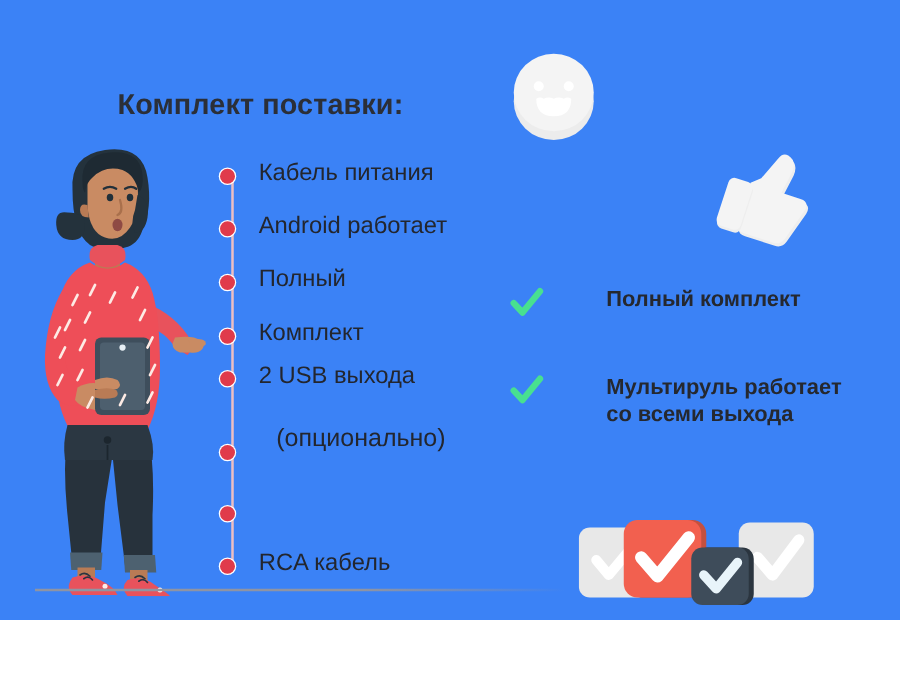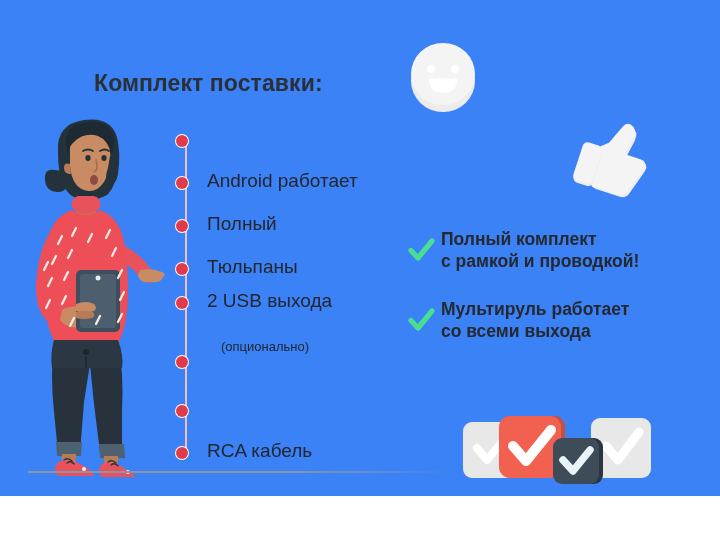--- a/index.html
+++ b/index.html
@@ -270,6 +270,7 @@
 
     <div class="row" style="top:0px">
       <span class="dot"></span>
+      <span class="row-text">Кабель питания</span>
     </div>
 
     <div class="row" style="top:42px">

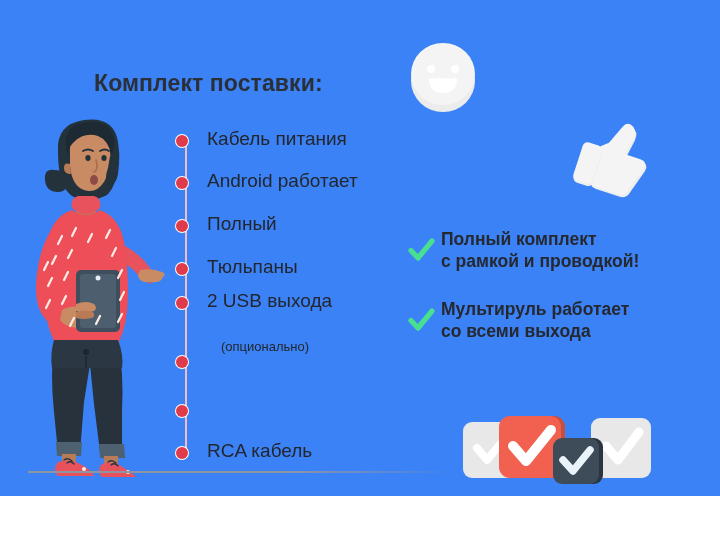--- a/index.html
+++ b/index.html
@@ -90,7 +90,8 @@
     position: absolute;
     left: 0;
     display: flex;
-    align-items: center;
+    align-items: flex-start;
+    gap: 44px;
   }
   .check {
     flex: none;

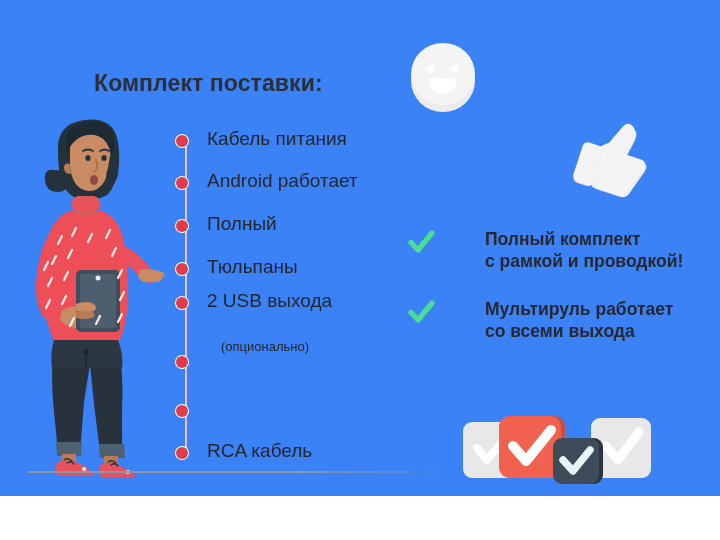--- a/index.html
+++ b/index.html
@@ -286,7 +286,7 @@
 
     <div class="row" style="top:128px">
       <span class="dot"></span>
-      <span class="row-text">Тюльпаны</span>
+      <span class="row-text">Комплект</span>
     </div>
 
     <div class="row" style="top:162px">

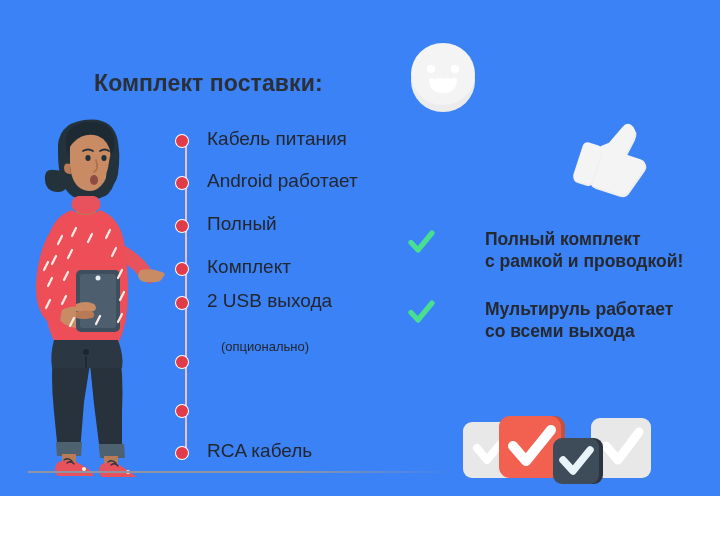--- a/index.html
+++ b/index.html
@@ -321,7 +321,6 @@
       </span>
       <span class="benefit-text">
         <span>Полный комплект</span><br>
-        <span>с рамкой и проводкой!</span>
       </span>
     </div>
 

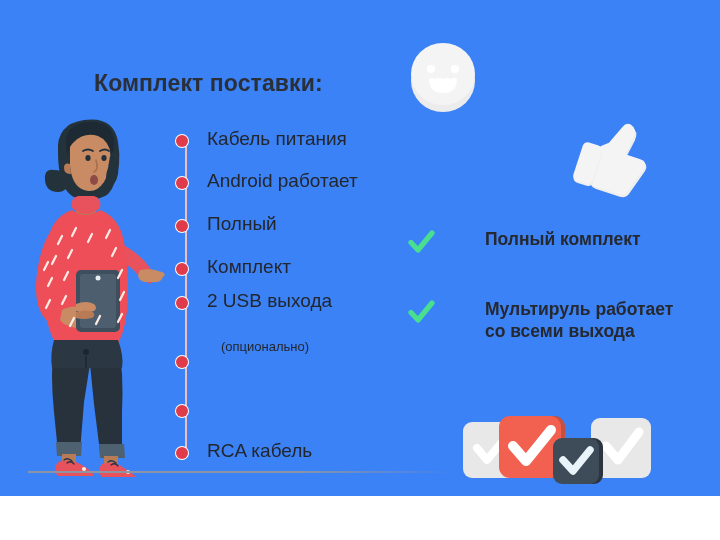--- a/index.html
+++ b/index.html
@@ -72,7 +72,7 @@
   }
   .row-sub {
     display: block;
-    font-size: 13px;
+    font-size: 20px;
     color: #23262e;
     margin-left: 14px;
     margin-top: 1px;

